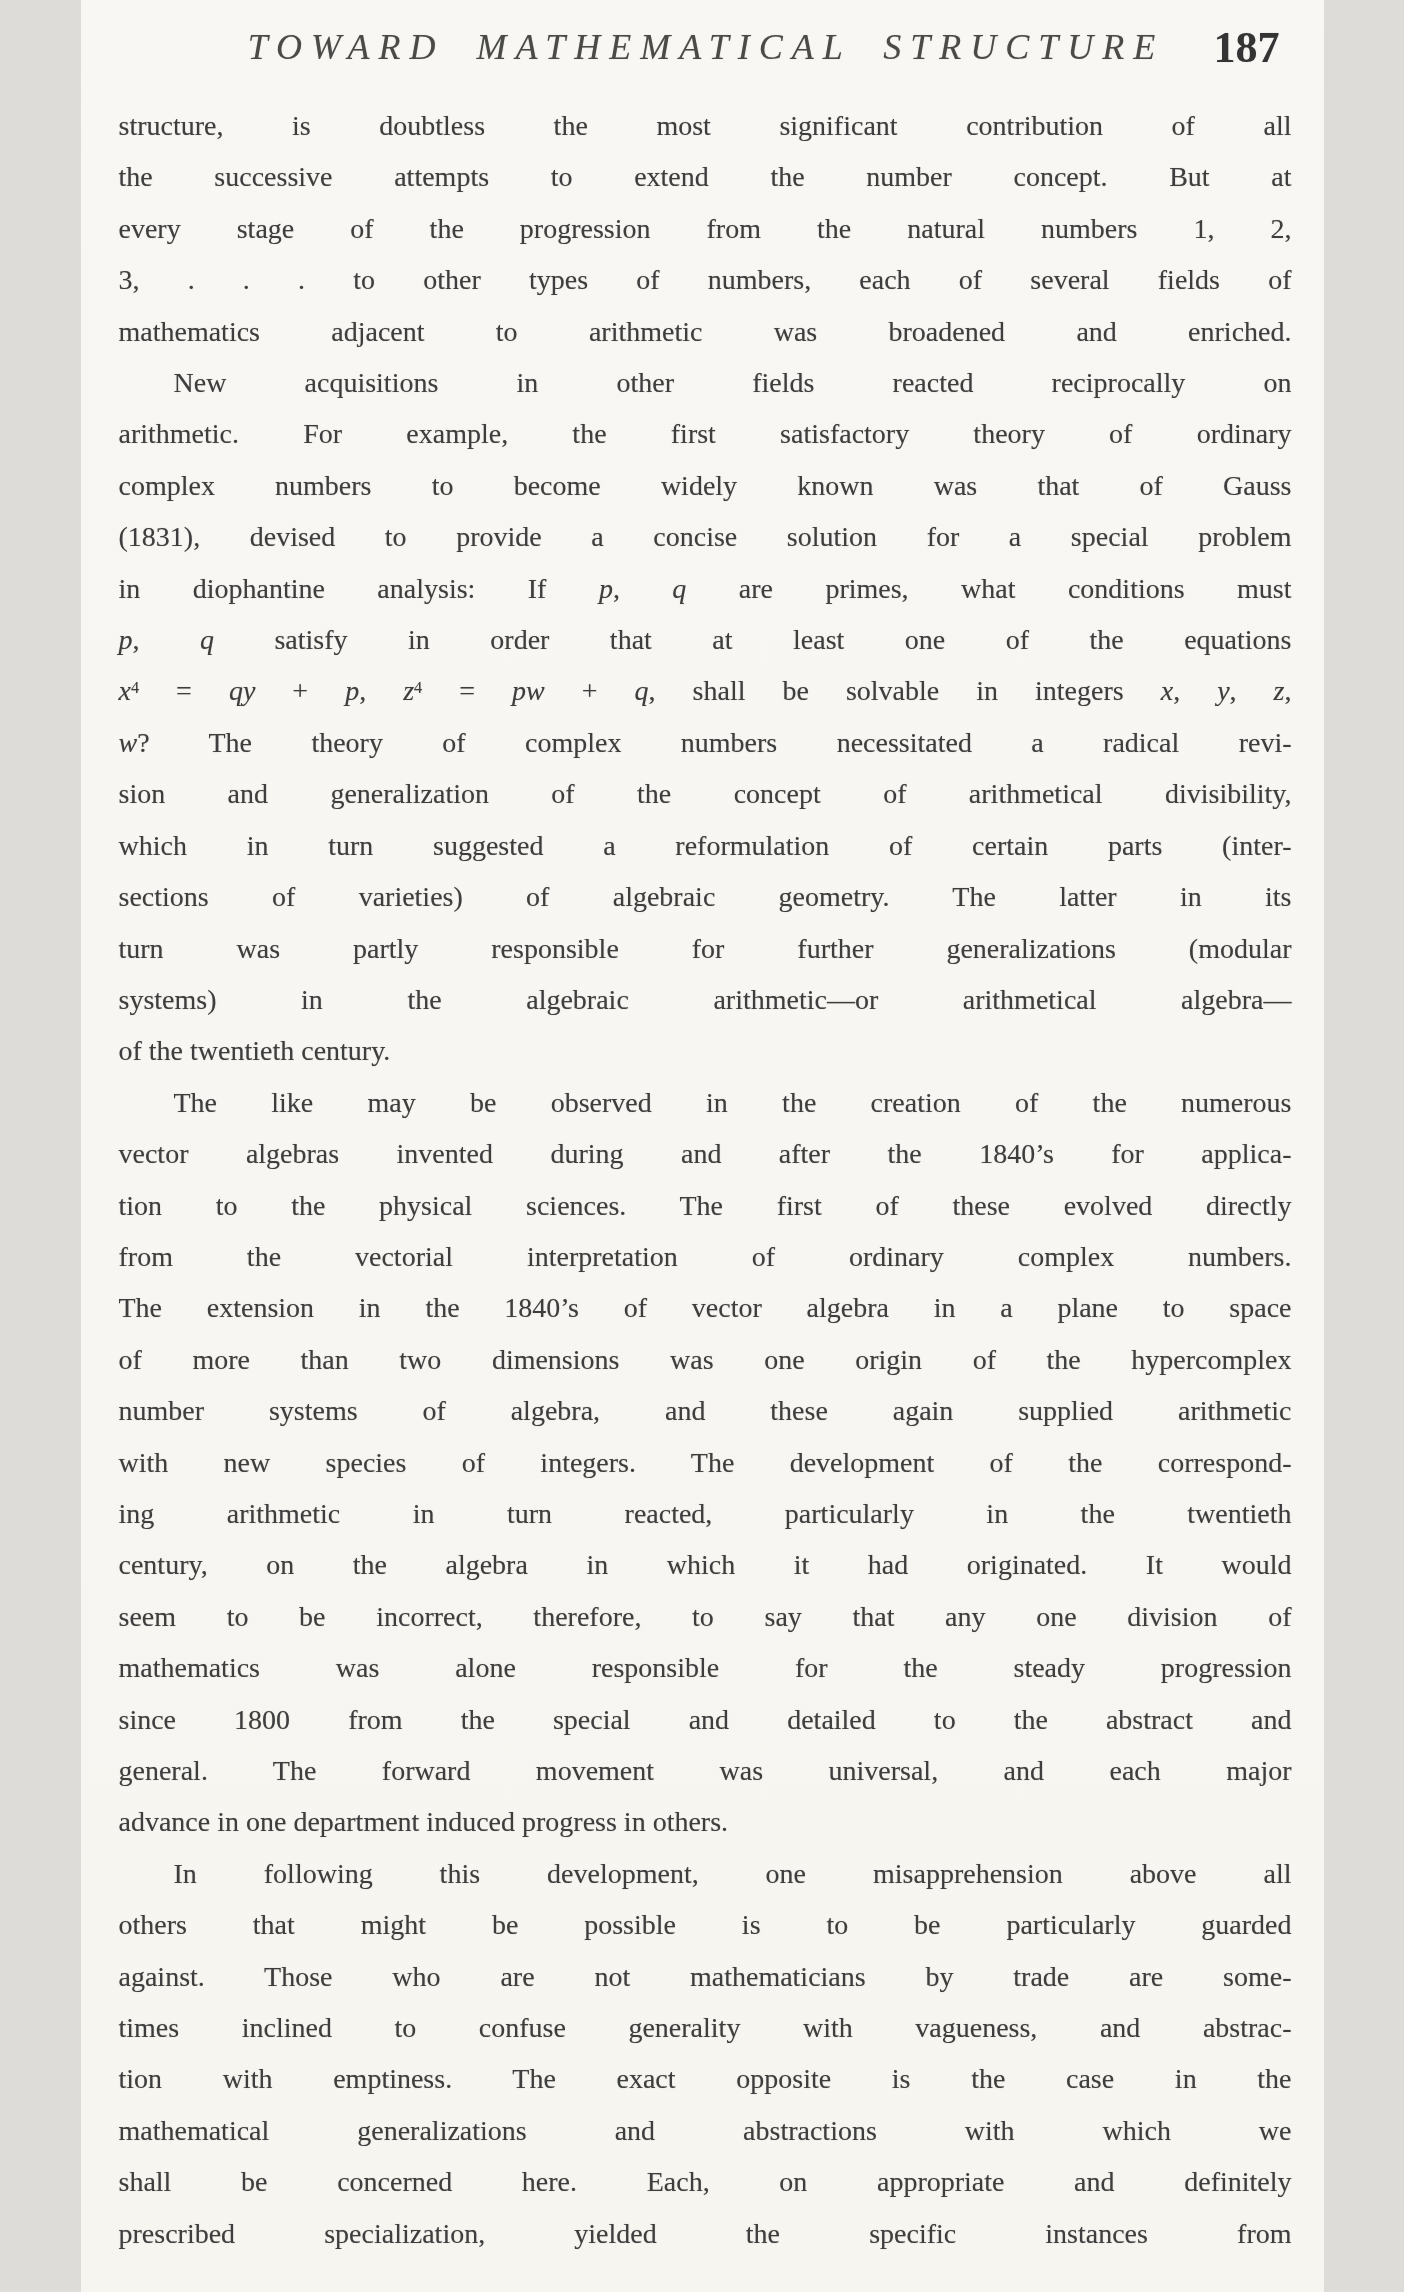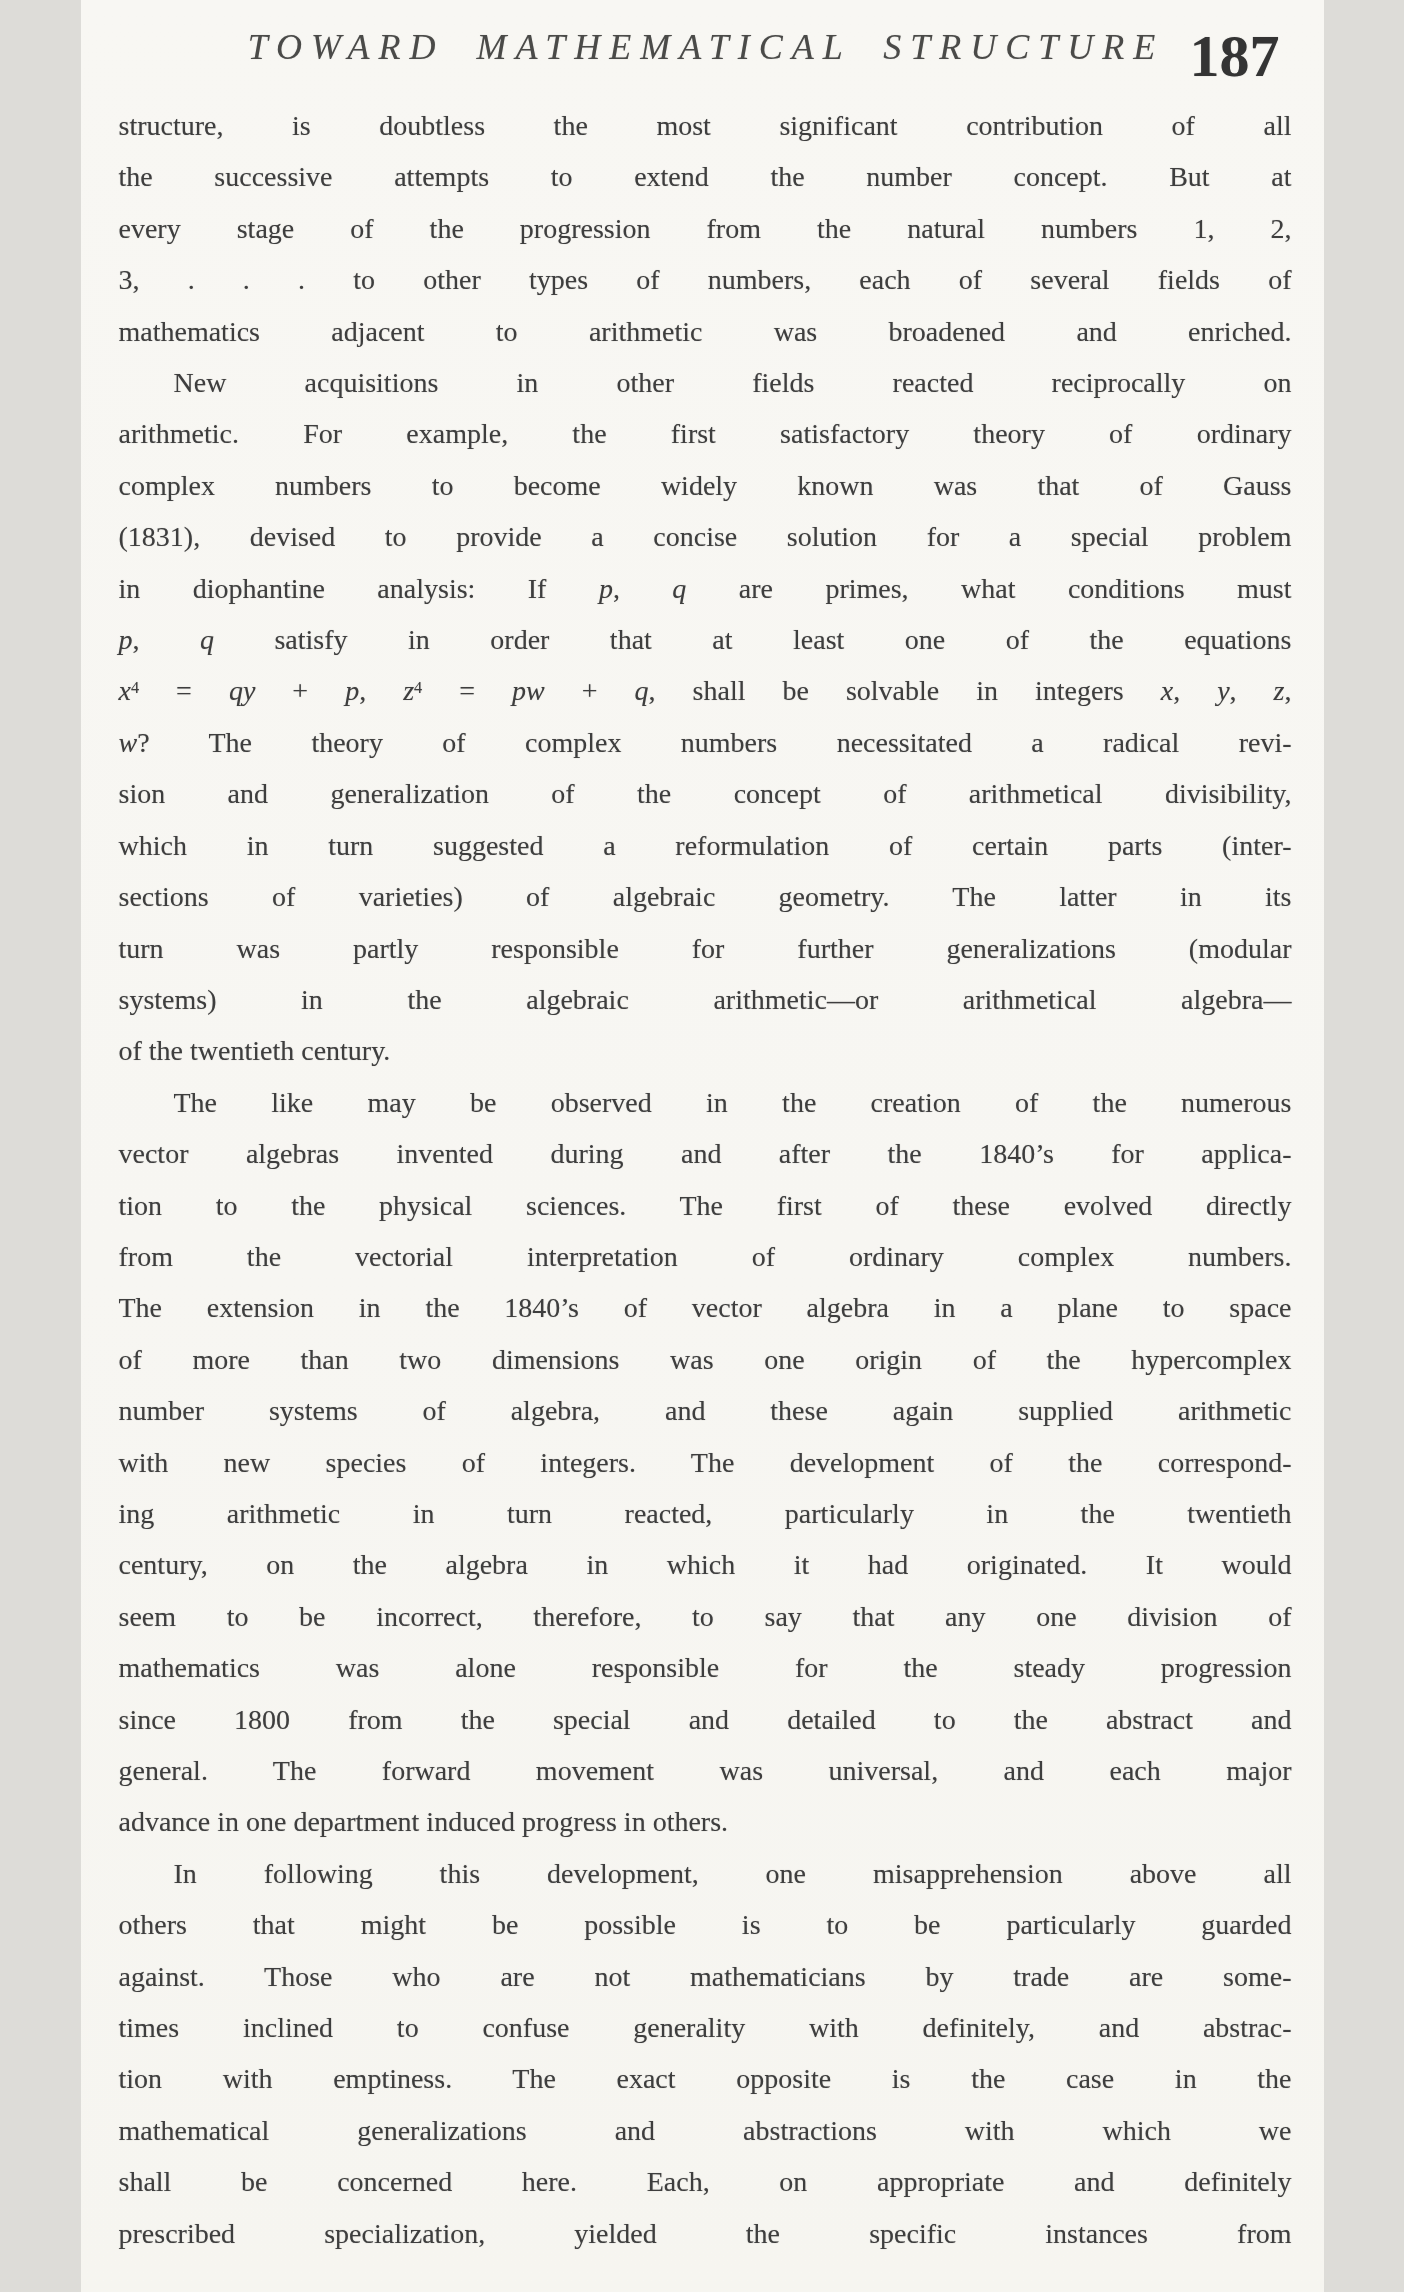--- a/index.html
+++ b/index.html
@@ -36,7 +36,7 @@
     position: absolute;
     right: 14px;
     top: -4px;
-    font-size: 60px;
+    font-size: 44px;
     font-weight: 600;
     font-style: normal;
     color: #343434;

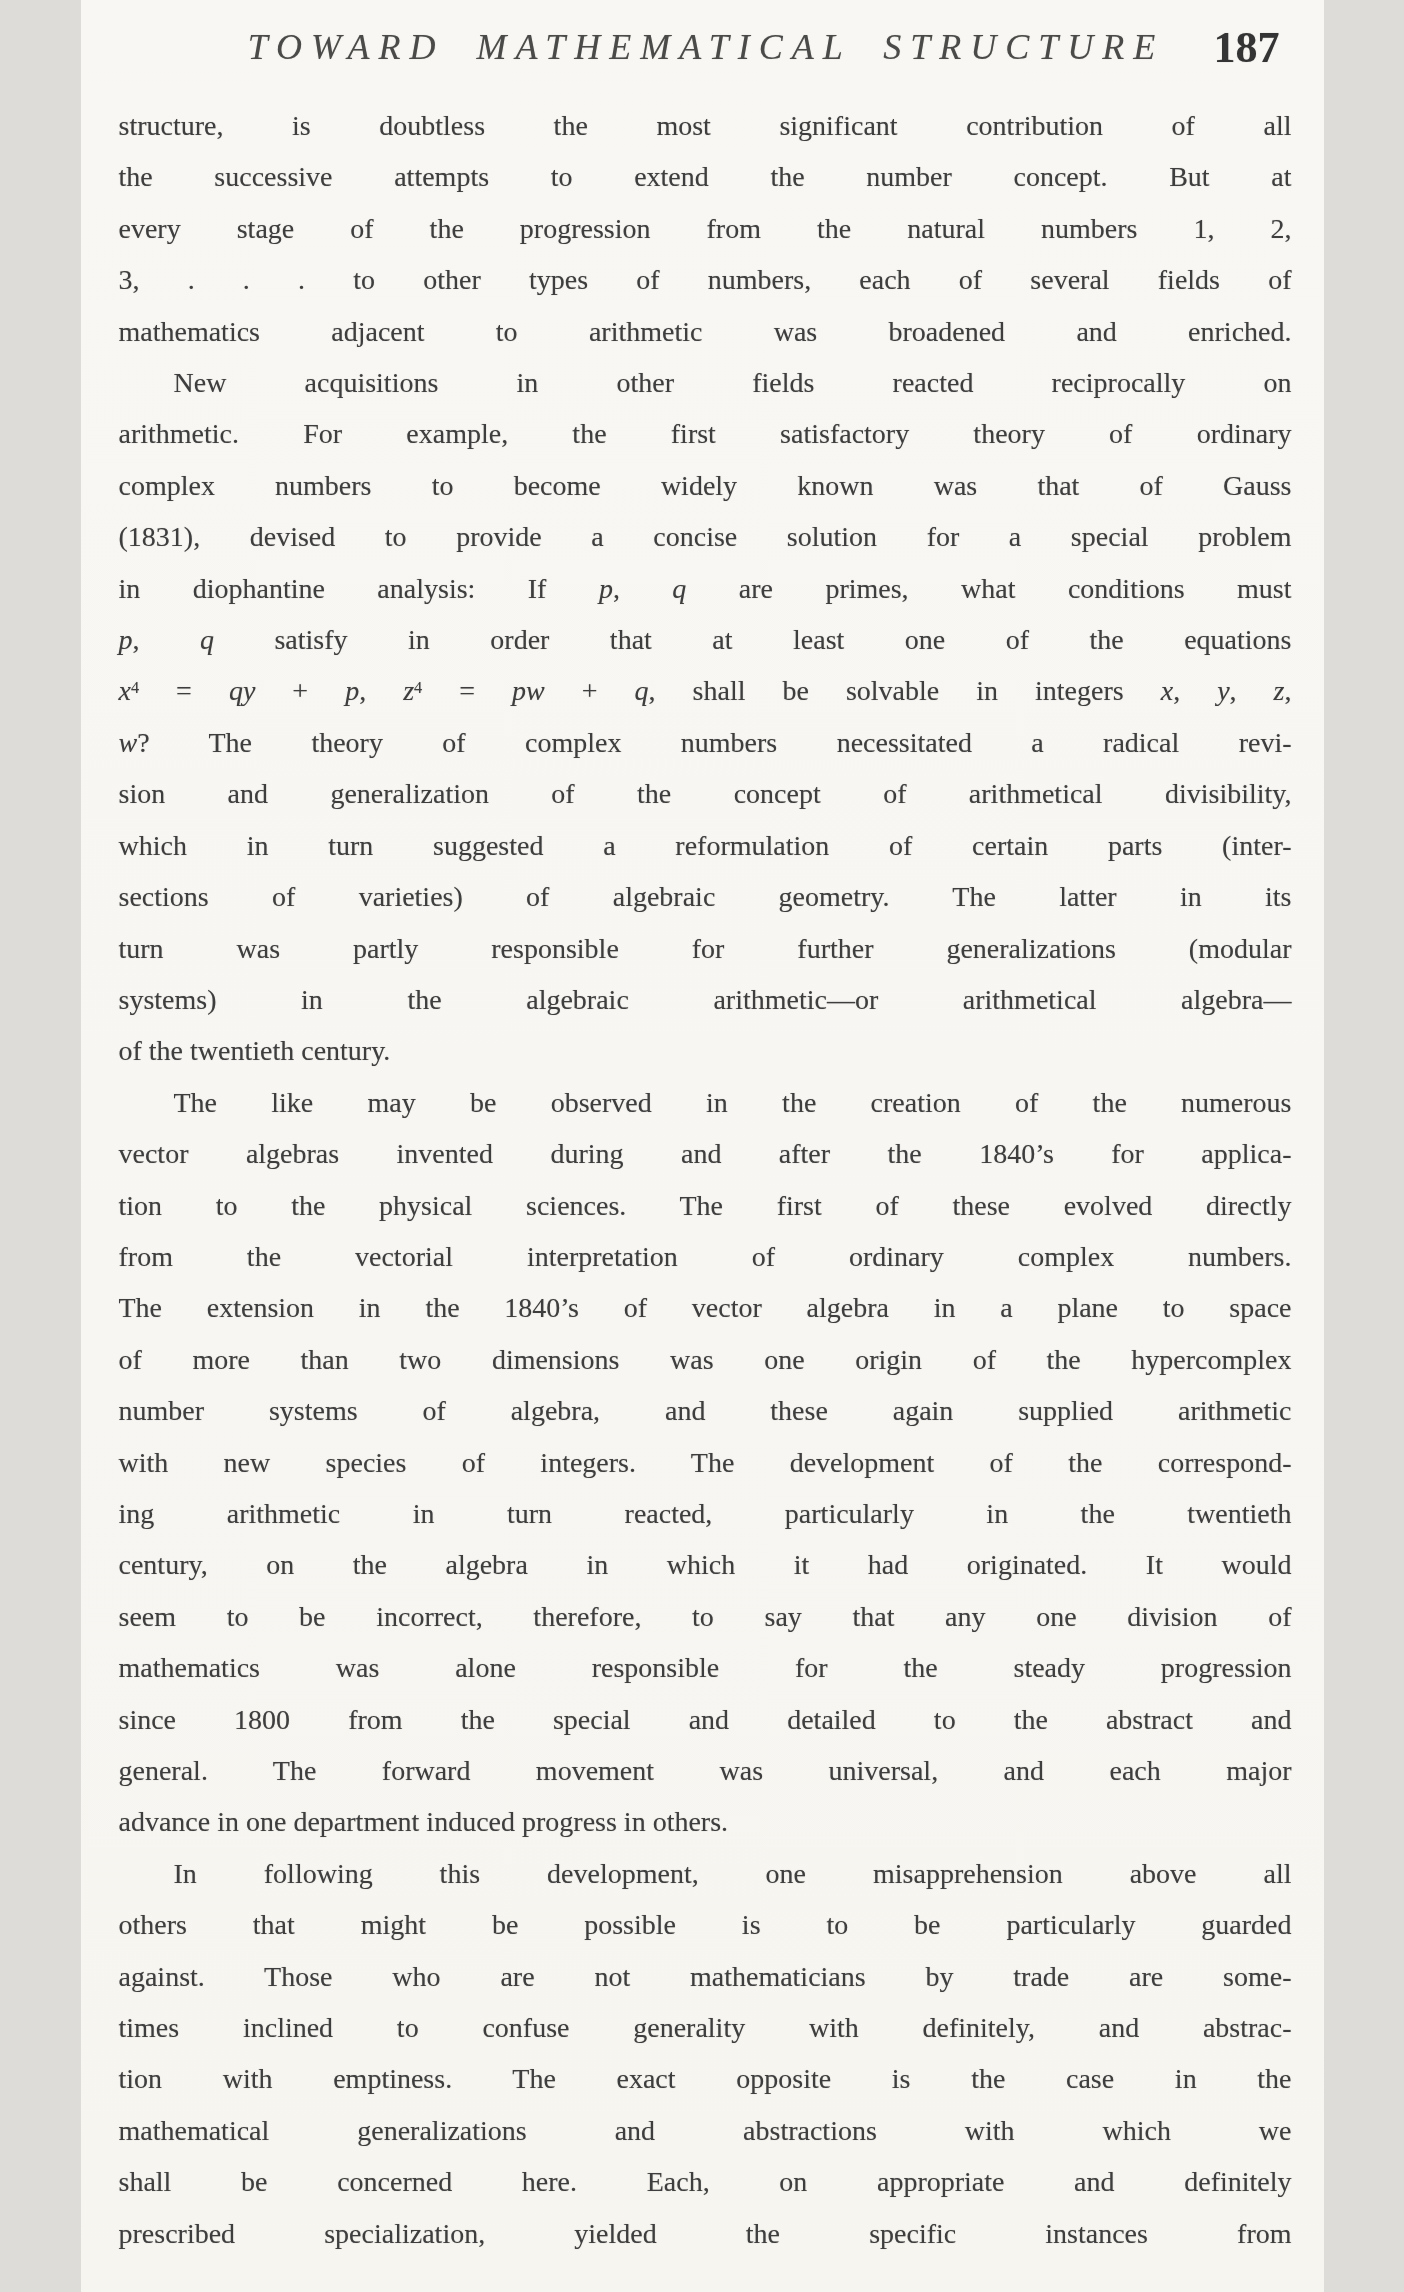--- a/index.html
+++ b/index.html
@@ -119,7 +119,7 @@
         <div class="line">In following this development, one misapprehension above all</div>
         <div class="line">others that might be possible is to be particularly guarded</div>
         <div class="line">against. Those who are not mathematicians by trade are some-</div>
-        <div class="line">times inclined to confuse generality with definitely, and abstrac-</div>
+        <div class="line">times inclined to confuse generality with vagueness, and abstrac-</div>
         <div class="line">tion with emptiness. The exact opposite is the case in the</div>
         <div class="line">mathematical generalizations and abstractions with which we</div>
         <div class="line">shall be concerned here. Each, on appropriate and definitely</div>

